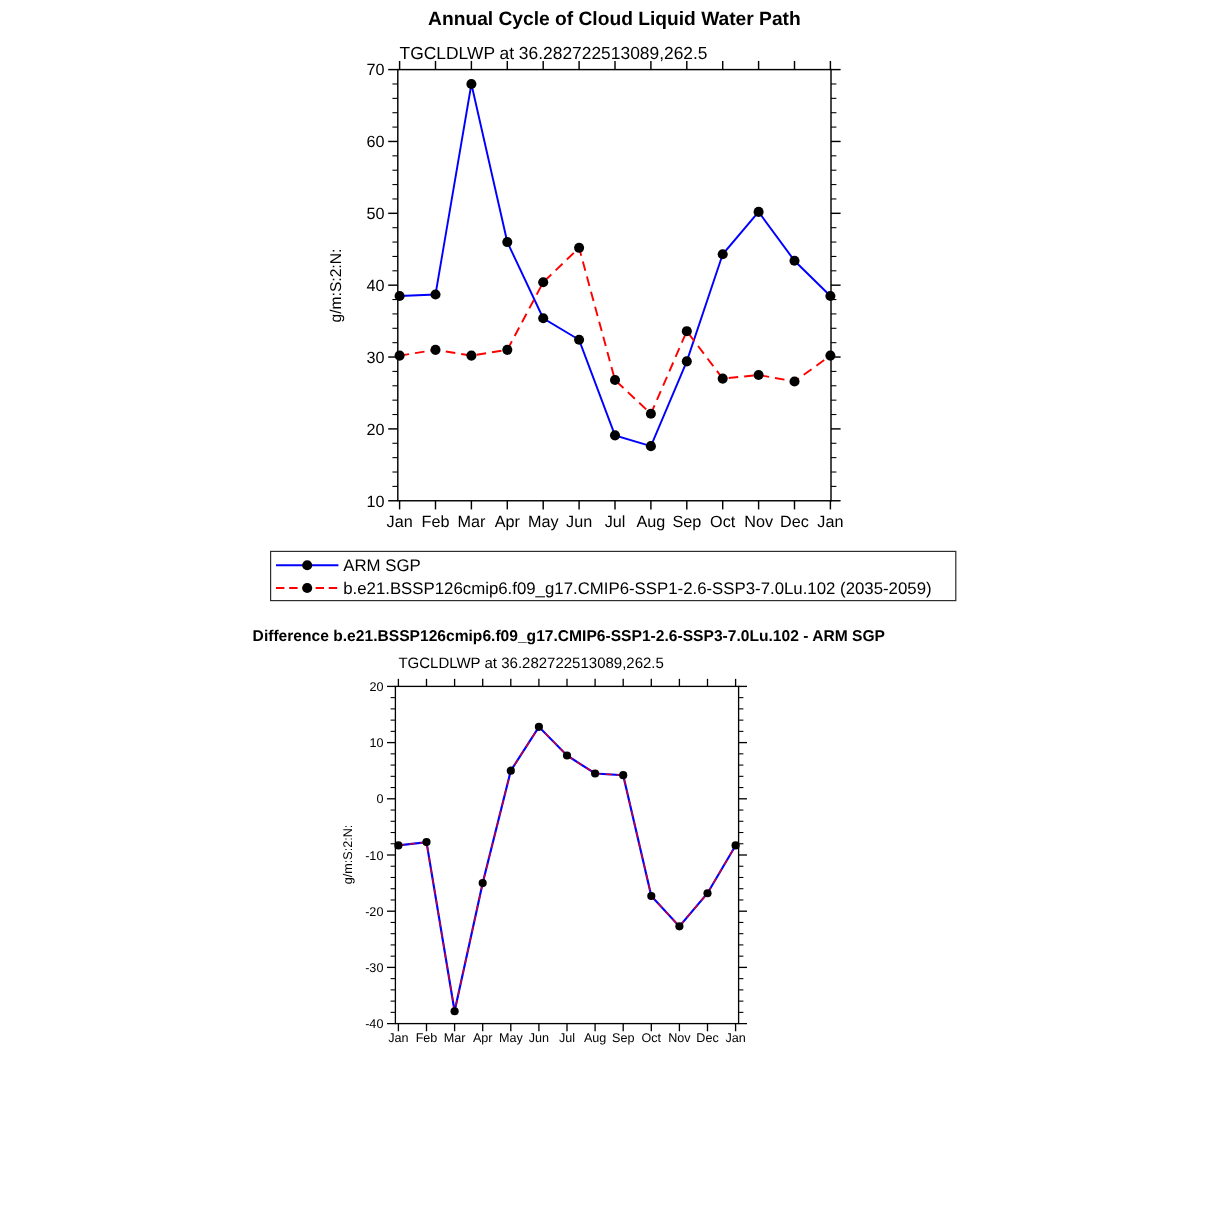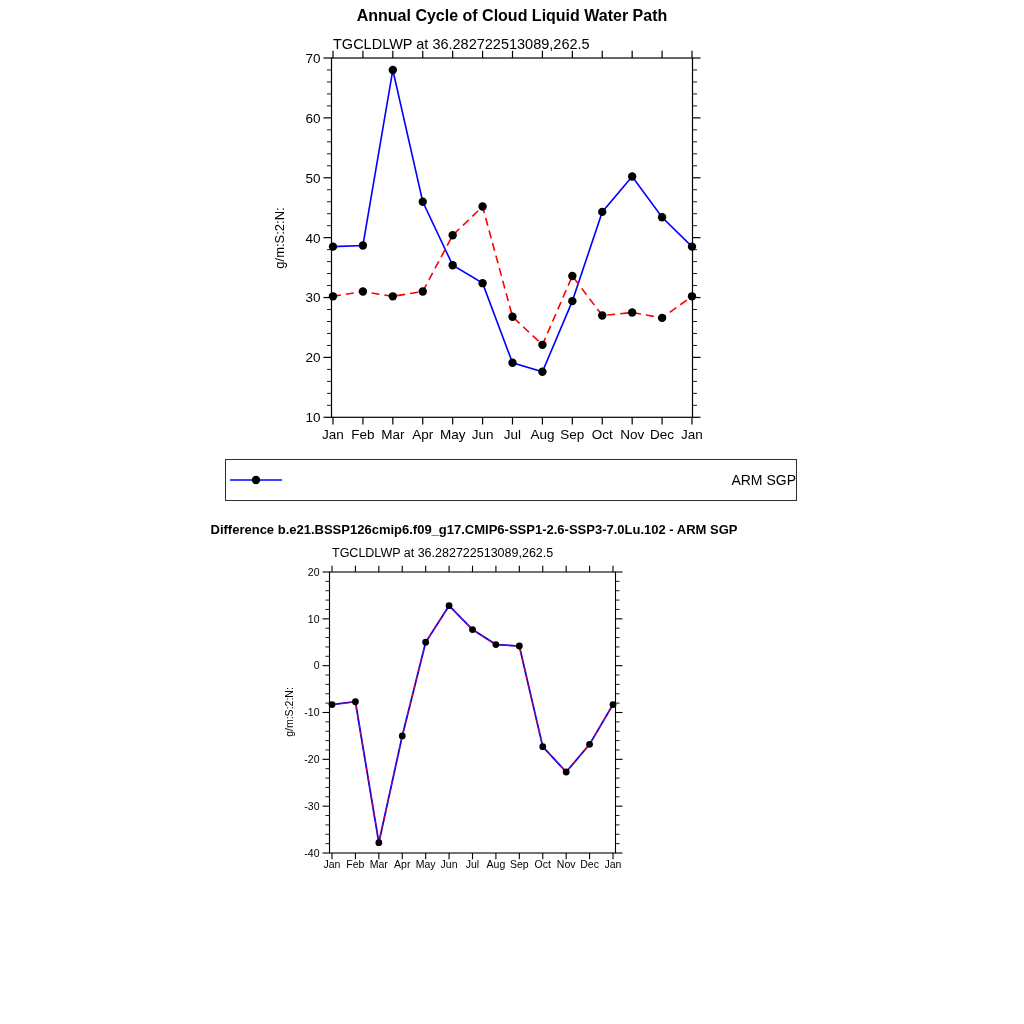--- a/index.html
+++ b/index.html
@@ -20,7 +20,7 @@
     border:1px solid #2e2e2e;box-sizing:border-box;background:#ffffff;
     display:flex;flex-direction:column;justify-content:center;
   }
-  .legend-row{display:flex;align-items:center;height:19px;padding-left:3px;justify-content:space-between;}
+  .legend-row{display:flex;align-items:center;height:19px;padding-left:3px;}
   .legend-label{font-size:14px;color:#000;white-space:nowrap;margin-left:2px;}
   .sample{flex:0 0 auto;}
 </style>

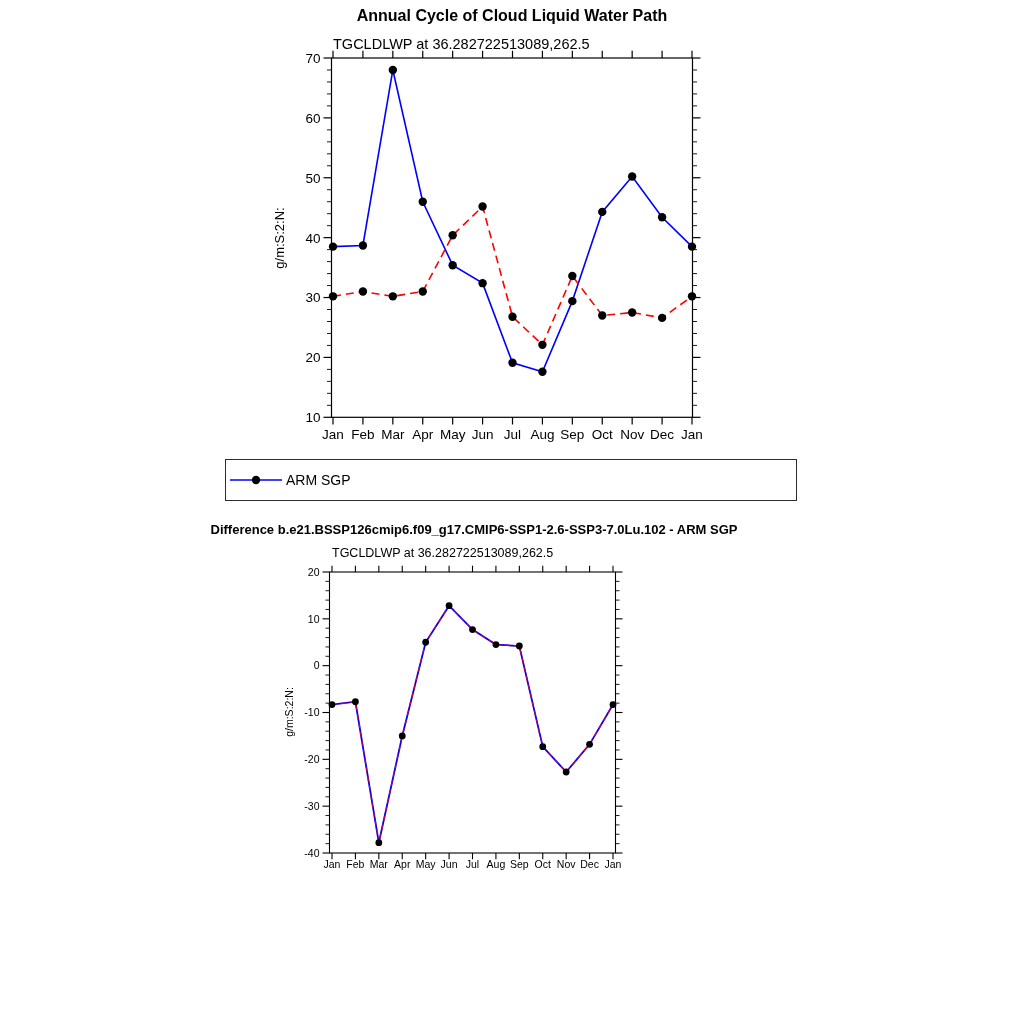--- a/index.html
+++ b/index.html
@@ -310,6 +310,13 @@
     </svg>
     <span class="legend-label">ARM SGP</span>
   </div>
+  <div class="legend-row">
+    <svg class="sample" width="55" height="12">
+      <line x1="1" y1="6" x2="53" y2="6" stroke="#ff0000" stroke-width="1.6" stroke-dasharray="7 4"></line>
+      <circle cx="27" cy="6" r="4.2" fill="#000"></circle>
+    </svg>
+    <span class="legend-label">b.e21.BSSP126cmip6.f09_g17.CMIP6-SSP1-2.6-SSP3-7.0Lu.102 (2035-2059)</span>
+  </div>
 </div>
 
 </body></html>

